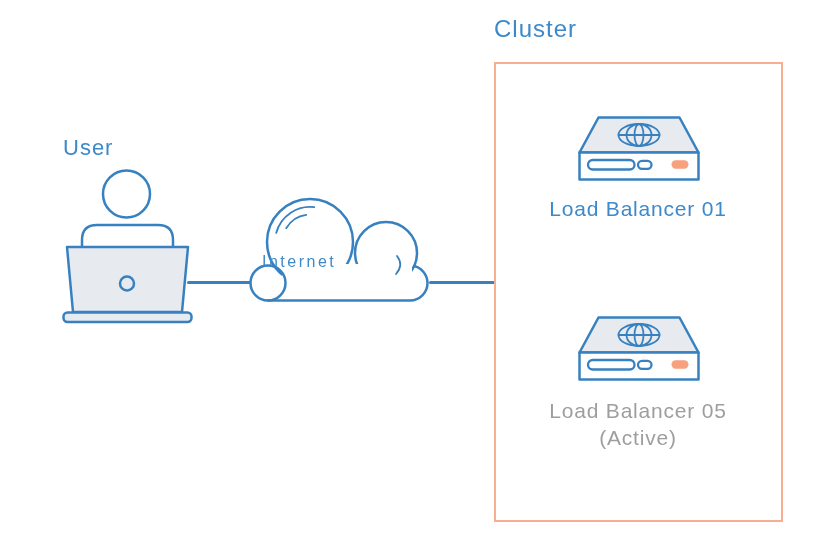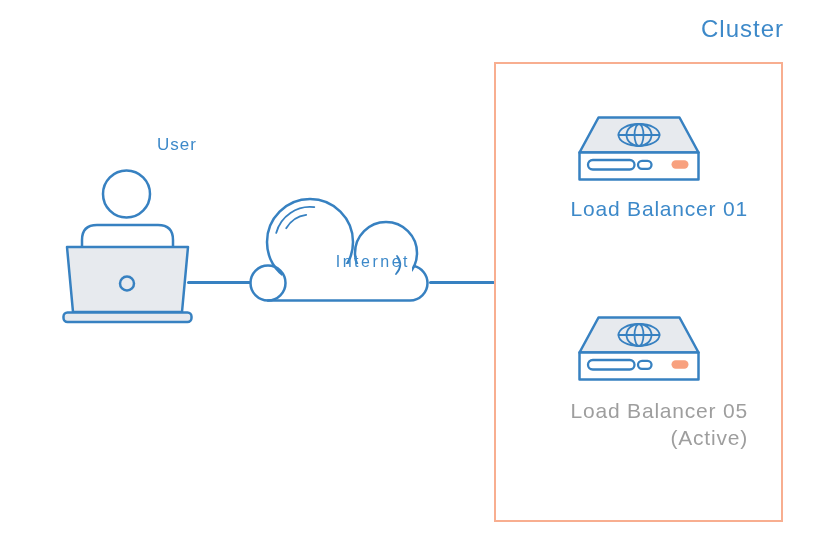--- a/index.html
+++ b/index.html
@@ -18,7 +18,7 @@
     font-family:"Liberation Sans", sans-serif;
   }
   .abs{position:absolute;}
-  .label{color:var(--text-blue);text-align:right;}
+  .label{color:var(--text-blue);text-align:left;}
   .user-label{left:63px;top:135px;width:134px;font-size:17px;letter-spacing:1px;}
   .internet-label{left:262px;top:253px;width:148px;font-size:16px;letter-spacing:2.5px;z-index:5;}
   .cluster-title{left:494px;top:15px;width:290px;font-size:24px;letter-spacing:1px;}

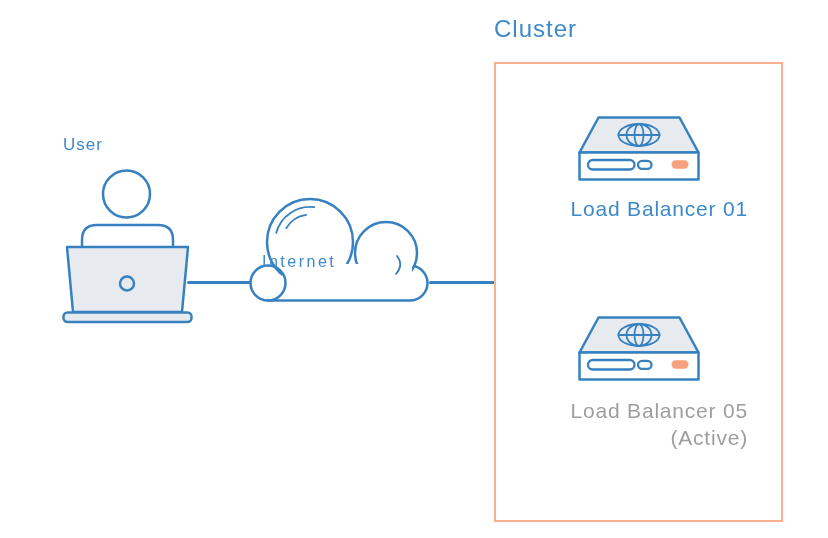--- a/index.html
+++ b/index.html
@@ -19,7 +19,7 @@
   }
   .abs{position:absolute;}
   .label{color:var(--text-blue);text-align:left;}
-  .user-label{left:63px;top:135px;width:134px;font-size:17px;letter-spacing:1px;}
+  .user-label{left:63px;top:135px;width:134px;font-size:22px;letter-spacing:1px;}
   .internet-label{left:262px;top:253px;width:148px;font-size:16px;letter-spacing:2.5px;z-index:5;}
   .cluster-title{left:494px;top:15px;width:290px;font-size:24px;letter-spacing:1px;}
   .lb-label{width:220px;font-size:21px;line-height:27px;letter-spacing:0.8px;text-align:right;}

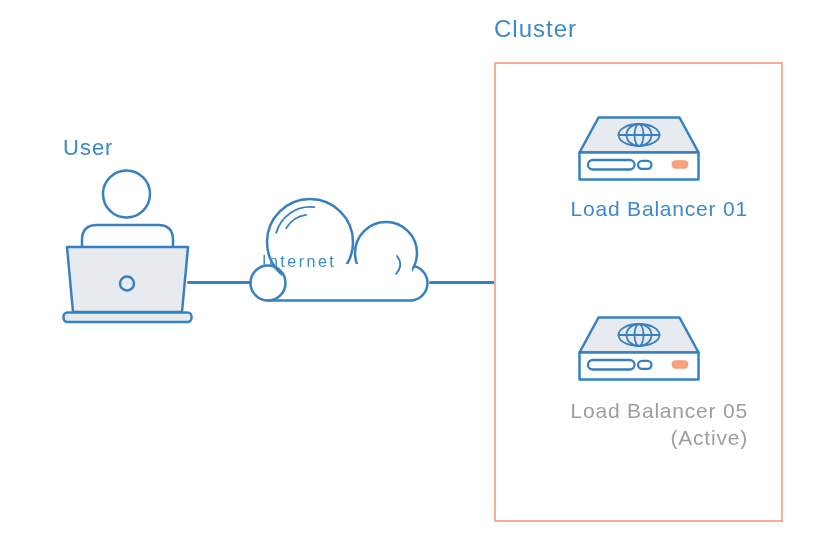--- a/index.html
+++ b/index.html
@@ -22,7 +22,7 @@
   .user-label{left:63px;top:135px;width:134px;font-size:22px;letter-spacing:1px;}
   .internet-label{left:262px;top:253px;width:148px;font-size:16px;letter-spacing:2.5px;z-index:5;}
   .cluster-title{left:494px;top:15px;width:290px;font-size:24px;letter-spacing:1px;}
-  .lb-label{width:220px;font-size:21px;line-height:27px;letter-spacing:0.8px;text-align:right;}
+  .lb-label{width:220px;font-size:21px;line-height:27px;letter-spacing:0.8px;text-align:center;}
   .lb1-label{left:528px;top:195px;color:var(--text-blue);}
   .lb2-label{left:528px;top:397px;color:var(--text-gray);}
   .cluster-box{

